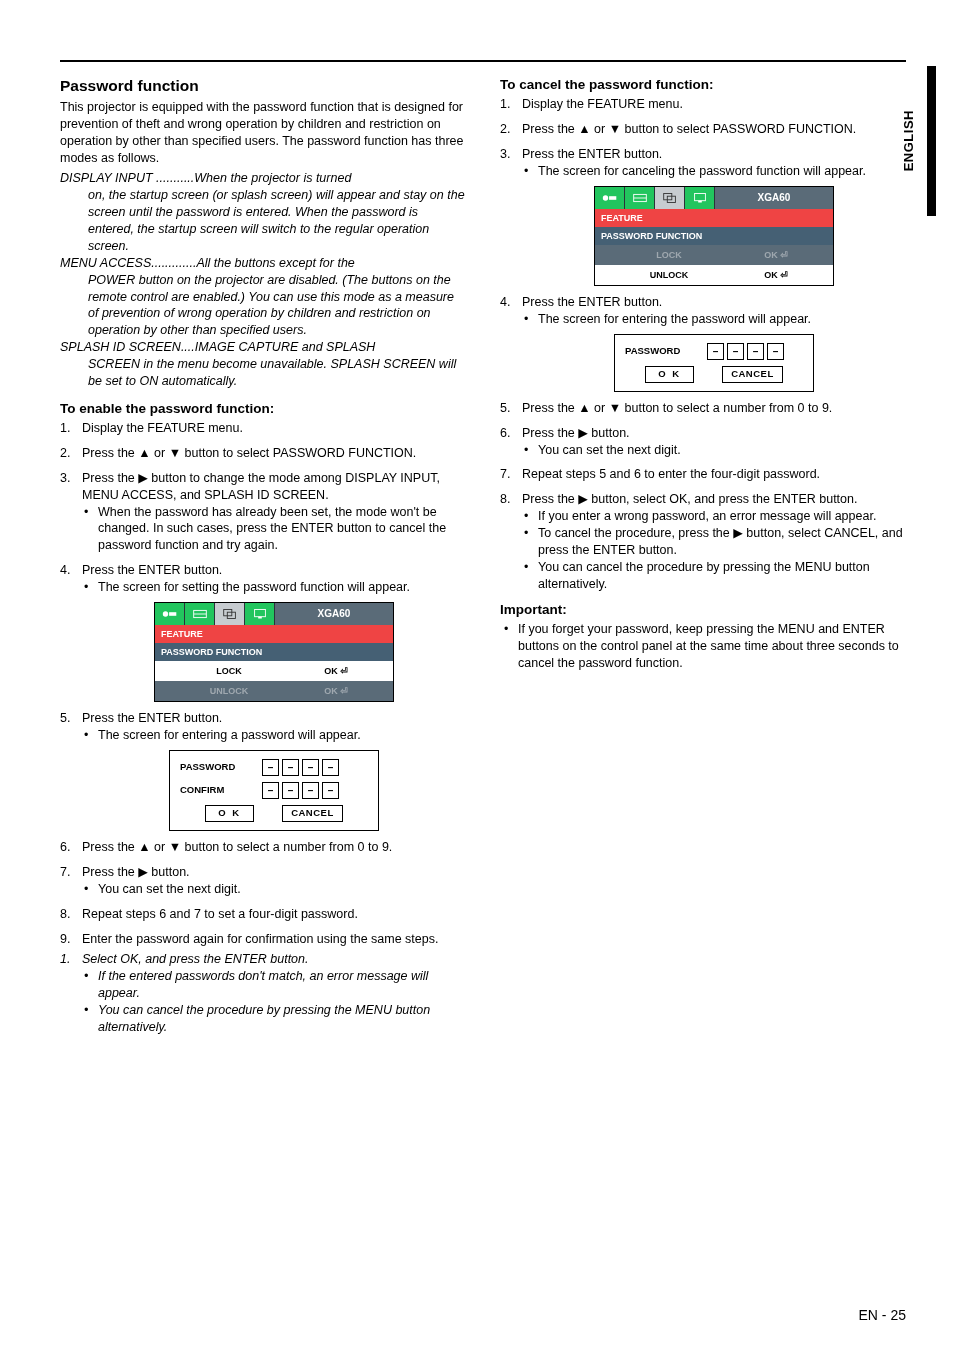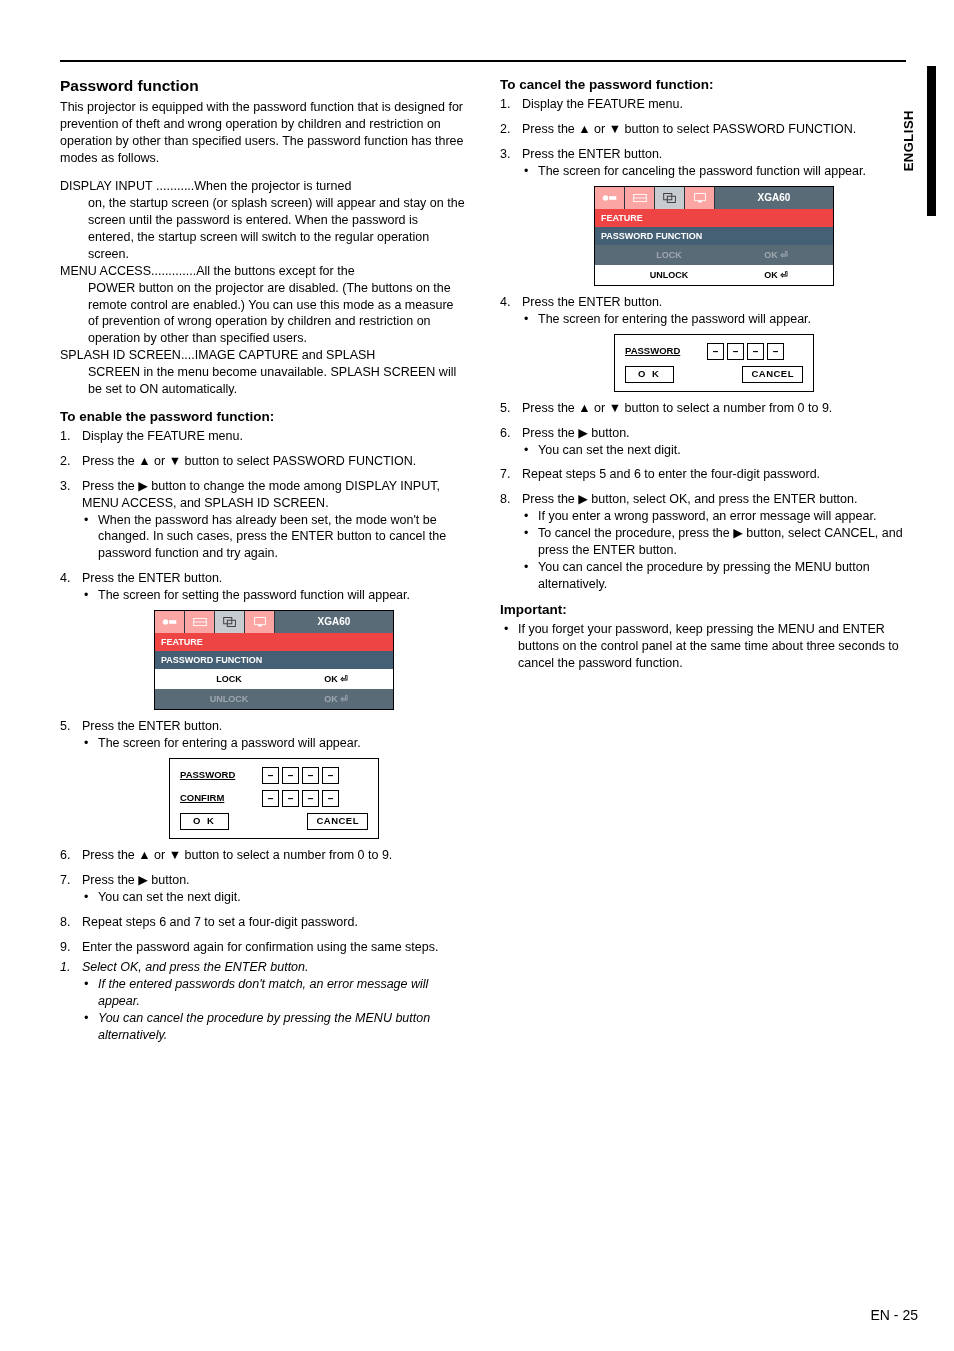--- a/index.html
+++ b/index.html
@@ -56,7 +56,7 @@
     margin-bottom: 2px;
   }
   p { margin-bottom: 2px; }
-  .def-list { margin-top: 12px; }
+  .def-list { margin-top: 4px; font-style: italic; }
   .def-item { display: flex; margin-bottom: 0px; }
   .def-term { white-space: nowrap; }
   .def-dots { white-space: pre; }

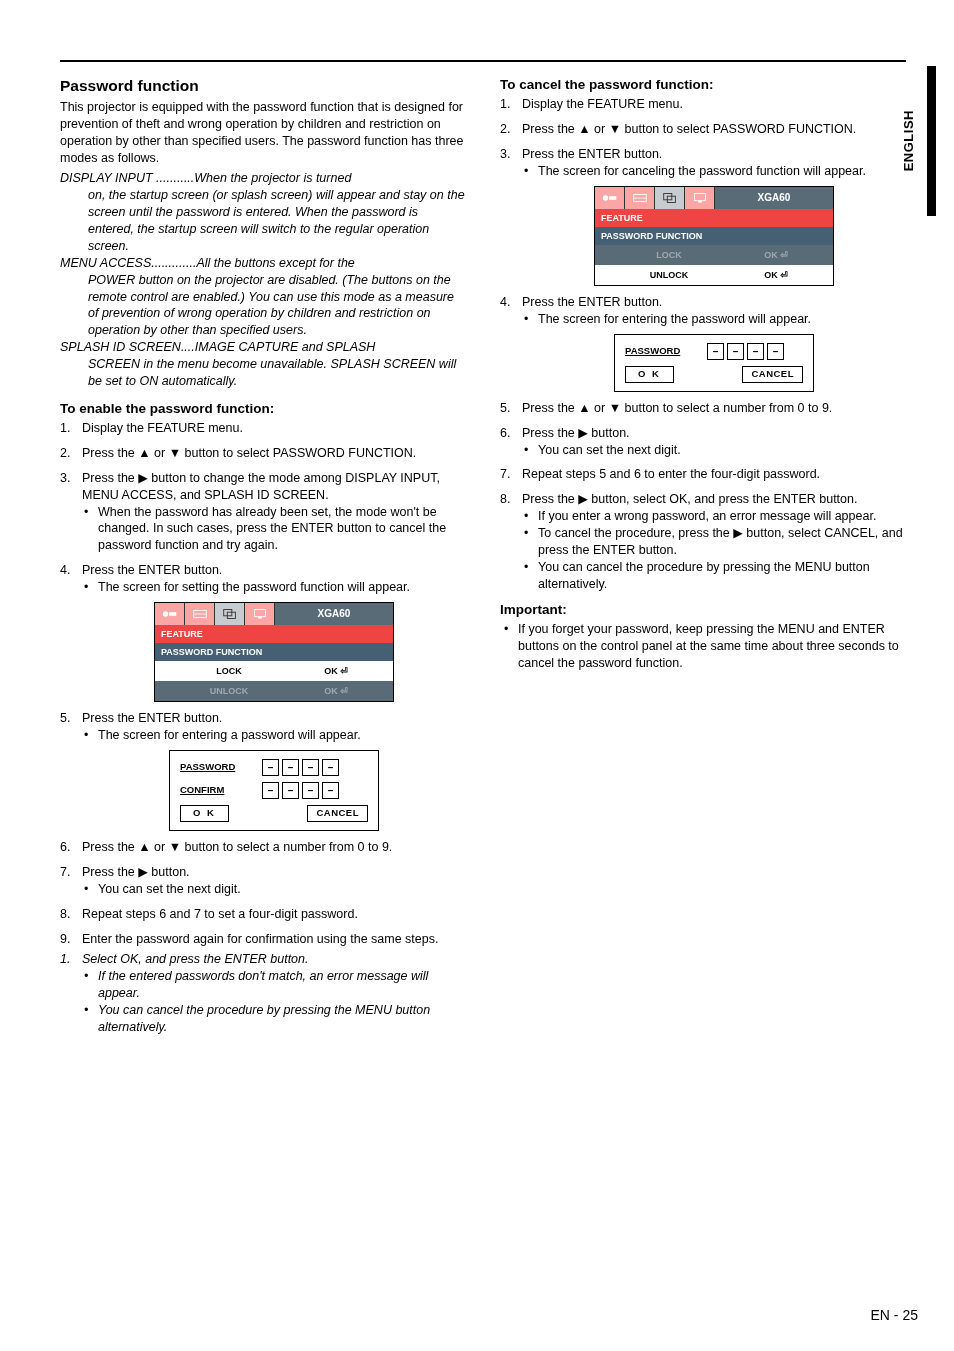--- a/index.html
+++ b/index.html
@@ -94,7 +94,7 @@
     font-size: 10px;
   }
   .menu-tabs {
-    background: #fca5a5;
+    background: #22c55e;
     color: #fff;
     display: flex;
     align-items: center;

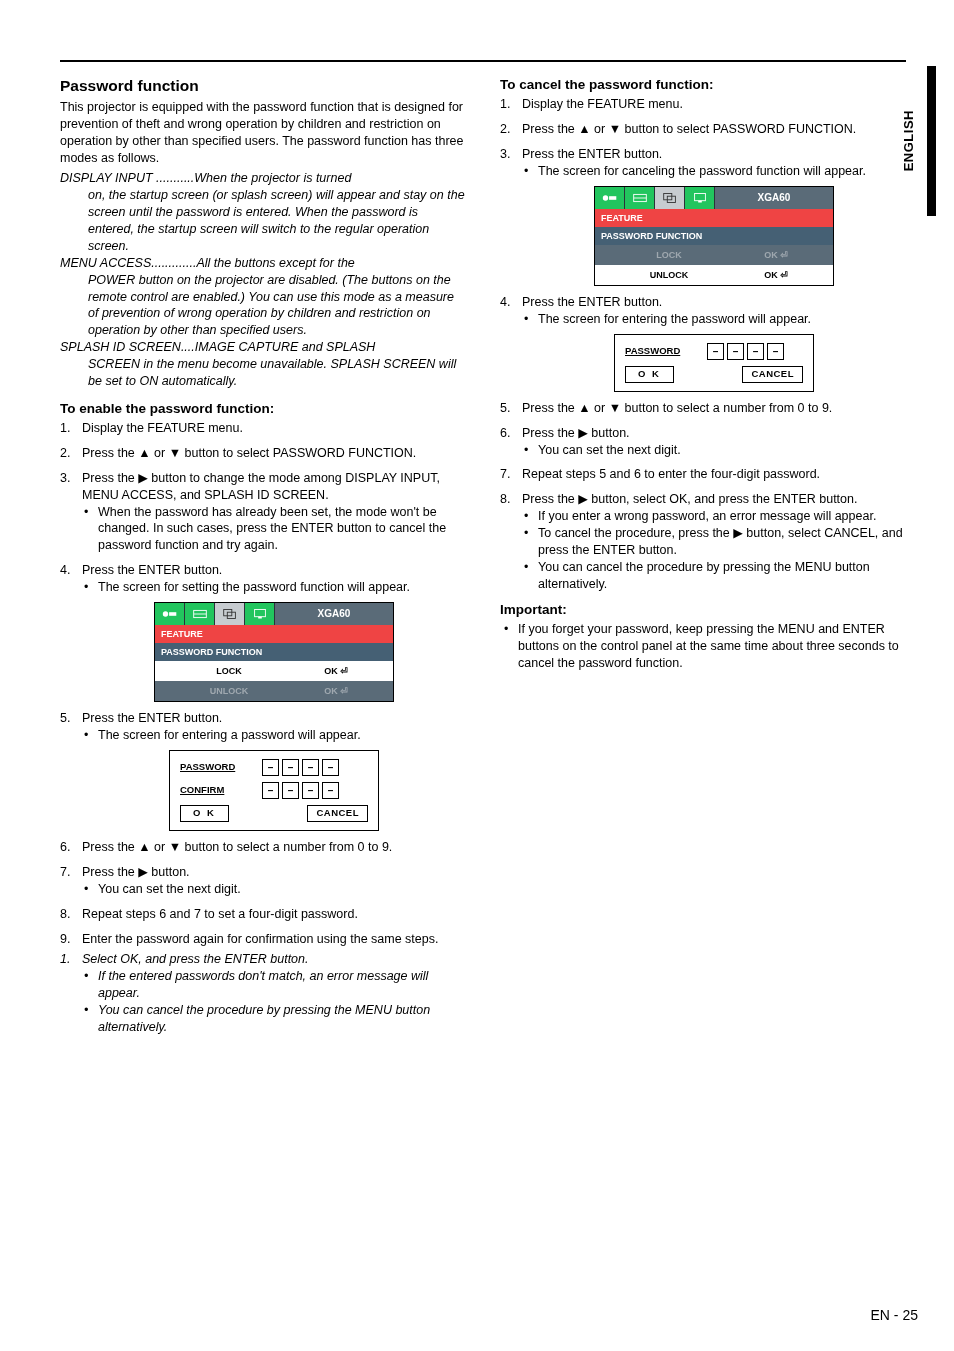--- a/index.html
+++ b/index.html
@@ -134,7 +134,7 @@
     font-size: 10px;
   }
   .pw-row { display:flex; align-items:center; margin-bottom:6px; gap:12px;}
-  .pw-label { font-weight:bold; width:70px; font-size:9.5px;text-decoration:underline;}
+  .pw-label { font-weight:bold; width:70px; font-size:9.5px;}
   .pw-digits { display:flex; gap:3px; }
   .pw-digit { width:17px; height:17px; border:1px solid #000; display:flex; align-items:center; justify-content:center; font-weight:bold;}
   .pw-btns { display:flex; gap:28px; justify-content:space-between; margin-top:2px;}

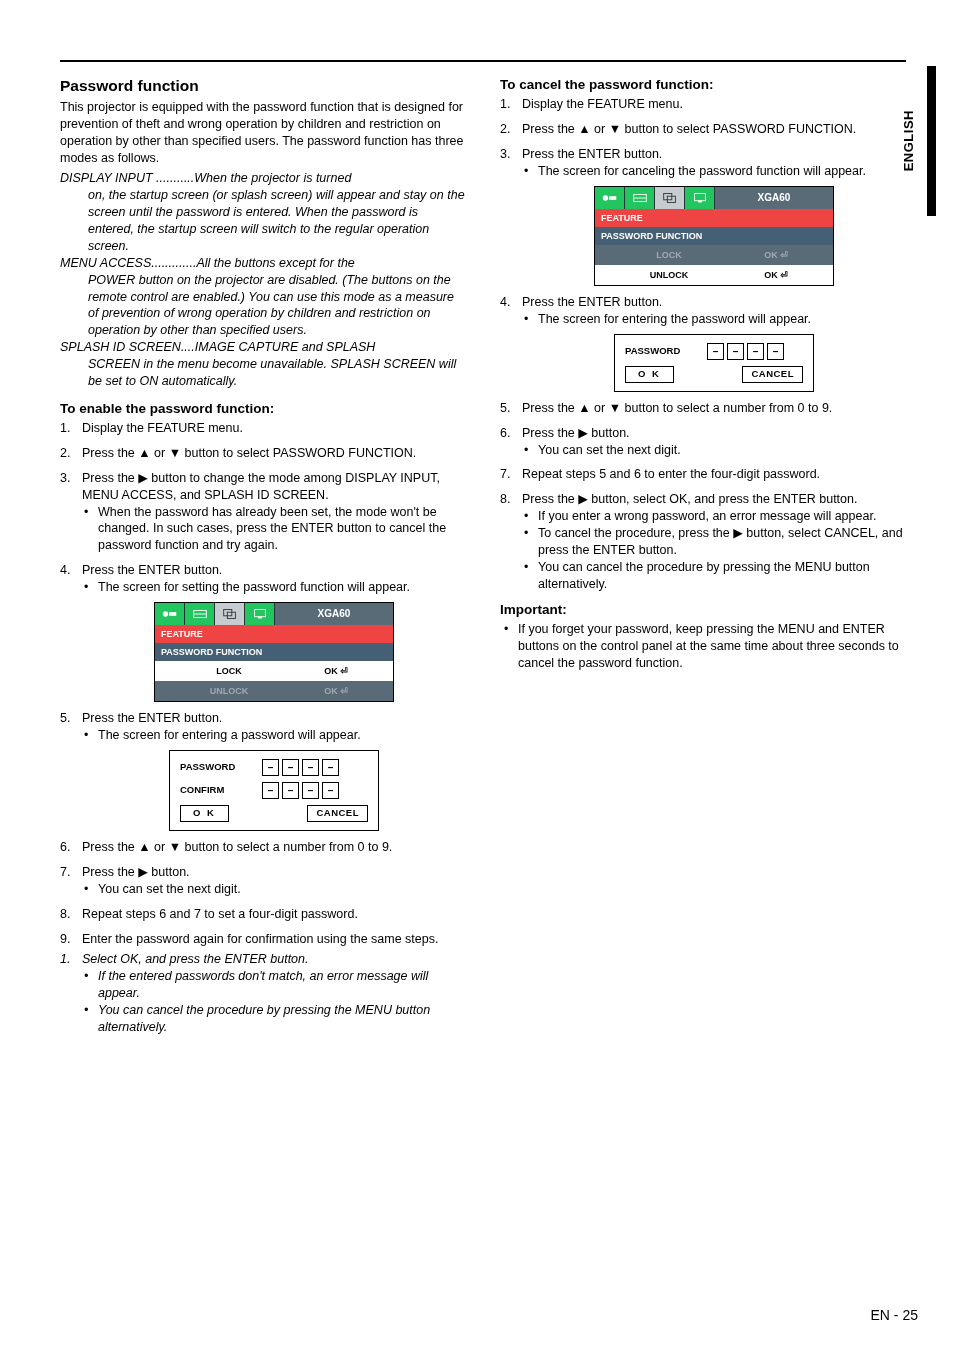--- a/index.html
+++ b/index.html
@@ -137,7 +137,7 @@
   .pw-label { font-weight:bold; width:70px; font-size:9.5px;}
   .pw-digits { display:flex; gap:3px; }
   .pw-digit { width:17px; height:17px; border:1px solid #000; display:flex; align-items:center; justify-content:center; font-weight:bold;}
-  .pw-btns { display:flex; gap:28px; justify-content:space-between; margin-top:2px;}
+  .pw-btns { display:flex; gap:28px; justify-content:center; margin-top:2px;}
   .pw-btn { border:1px solid #000; padding:1px 12px; font-weight:bold; font-size:9.5px; letter-spacing:2px;}
   .pw-btn.cancel{letter-spacing:0.5px; padding:1px 8px;}
   h3.imp { font-weight:bold; font-size:13.5px; margin-top:6px; margin-bottom:2px;}

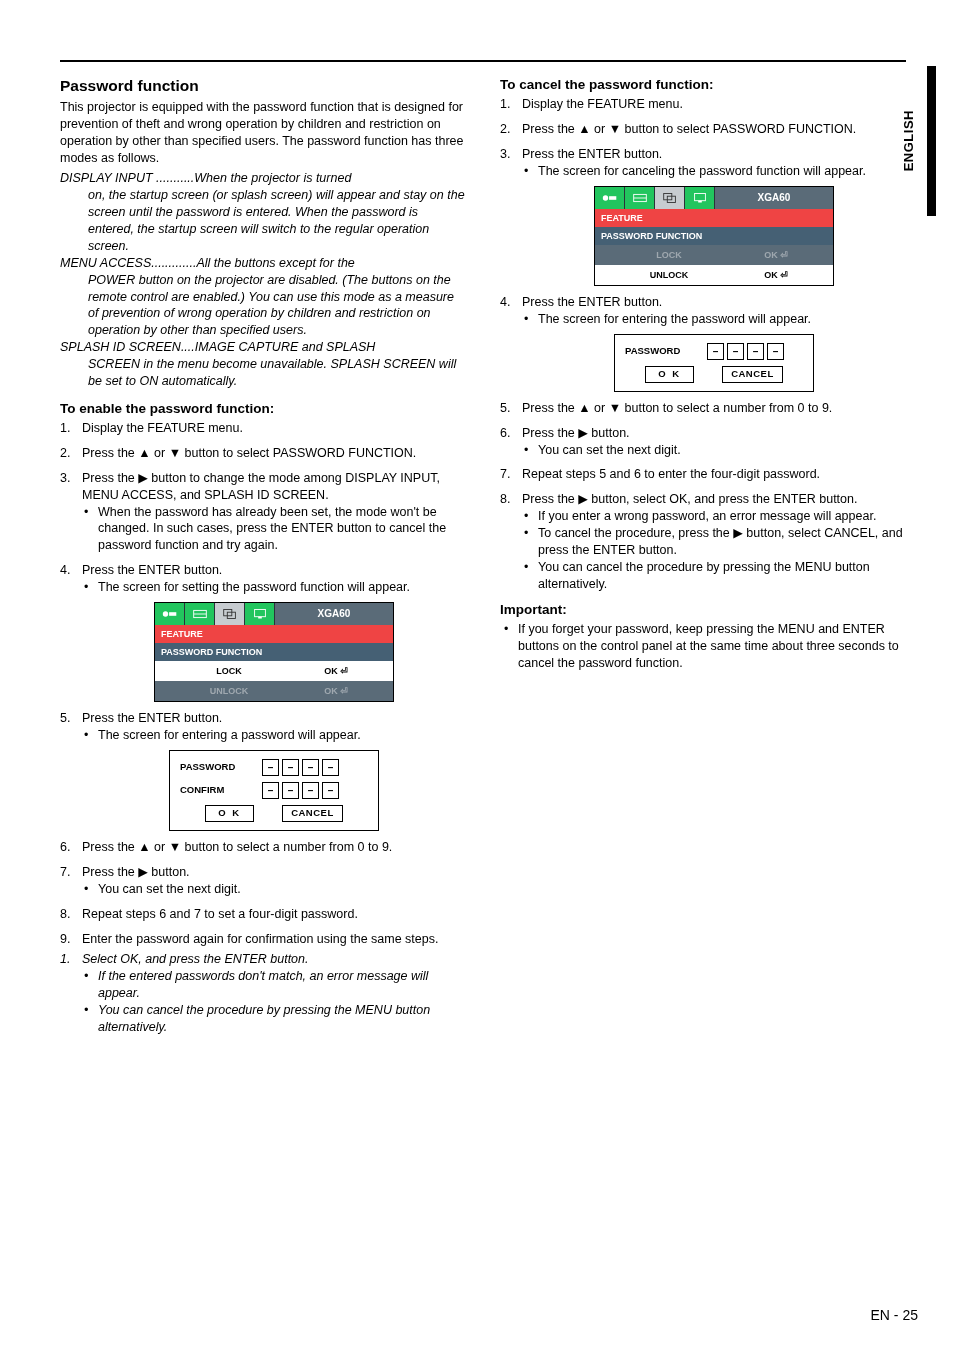--- a/index.html
+++ b/index.html
@@ -144,7 +144,7 @@
   .footer {
     position:absolute;
     bottom:26px;
-    right:36px;
+    right:48px;
     font-size:14px;
   }
   .start10 { counter-reset: item 9; }

